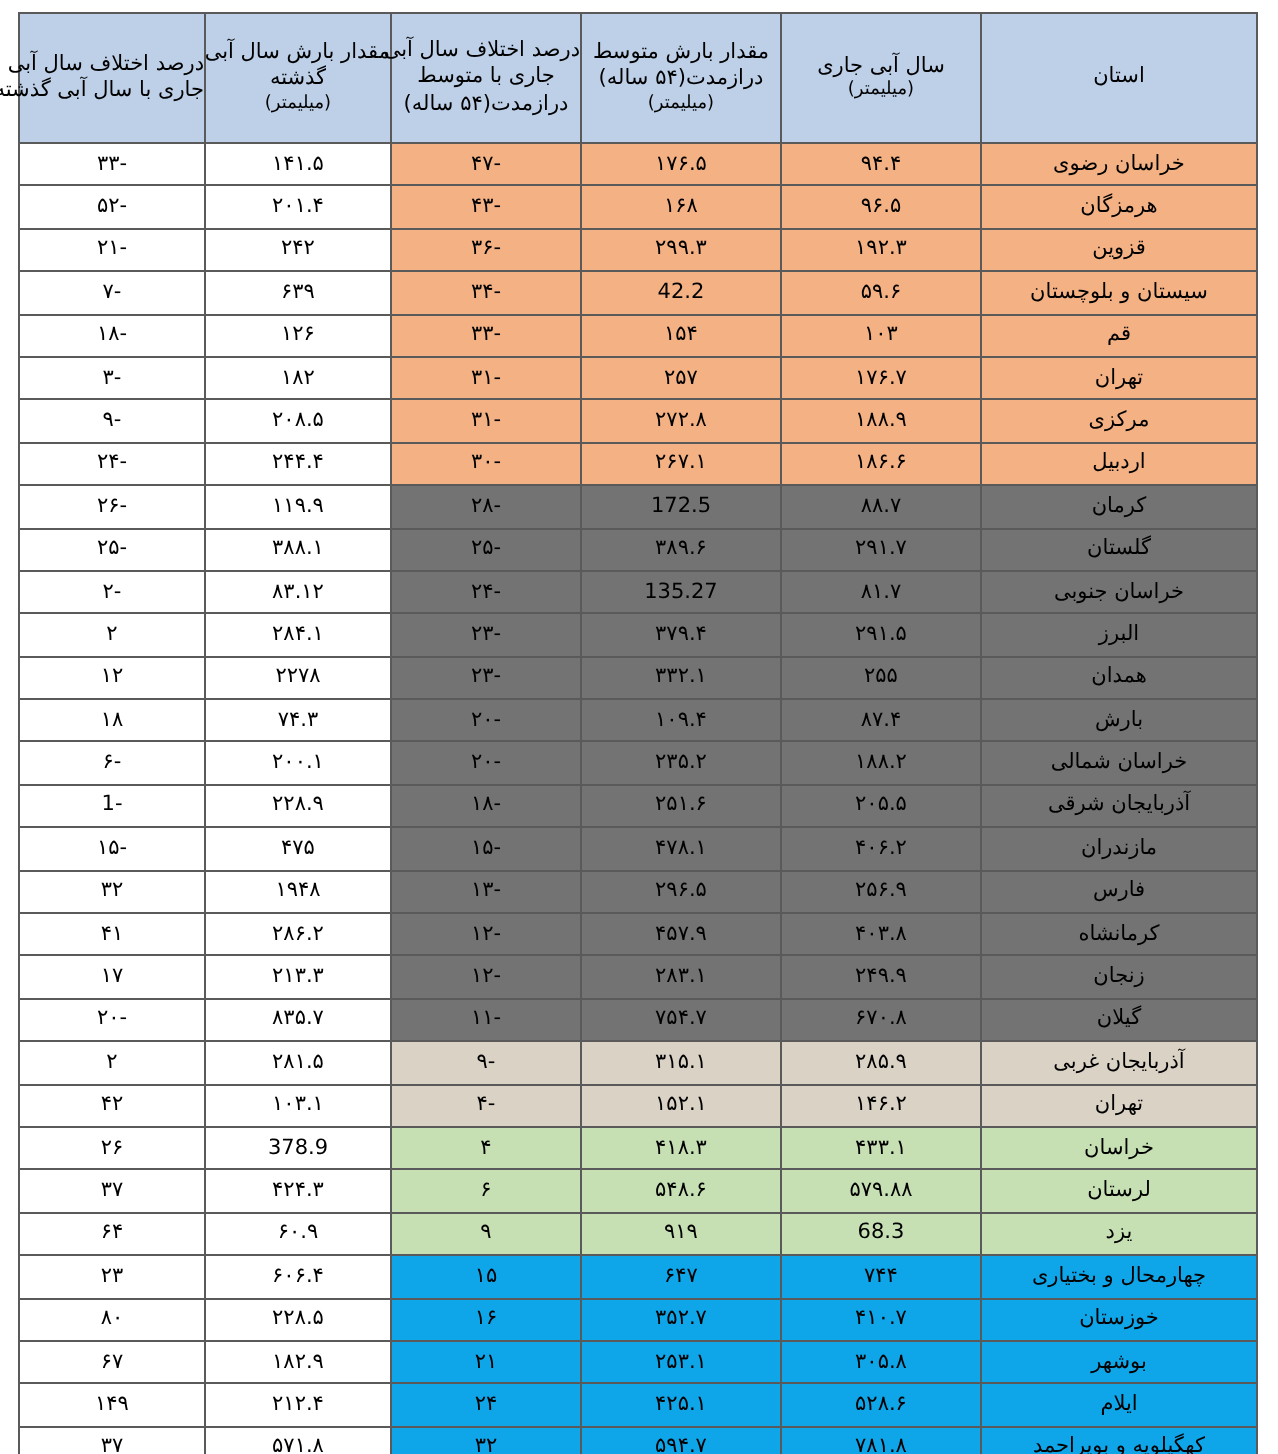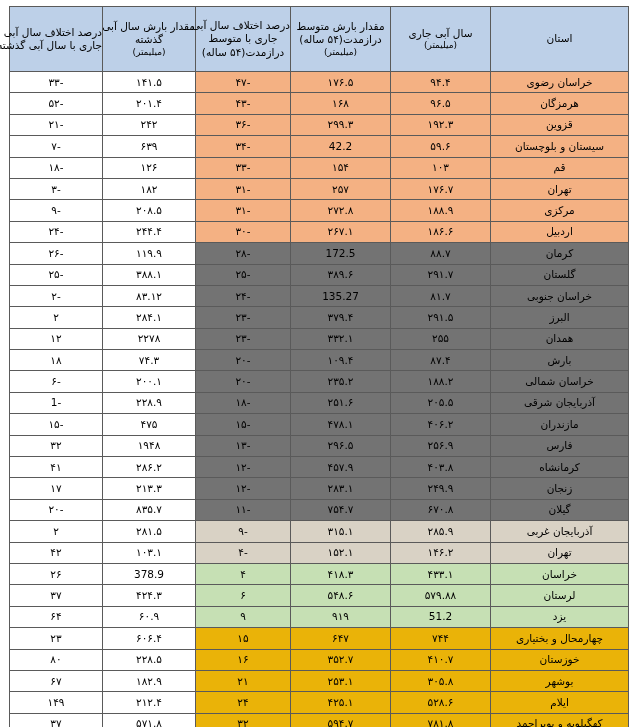--- a/index.html
+++ b/index.html
@@ -318,7 +318,7 @@
       </tr>
       <tr>
         <td class="province fill-ltgreen">یزد</td>
-        <td class="fill-ltgreen">51.2</td>
+        <td class="fill-ltgreen">68.3</td>
         <td class="fill-ltgreen">۹۱۹</td>
         <td class="fill-ltgreen">۹</td>
         <td class="plain">۶۰.۹</td>

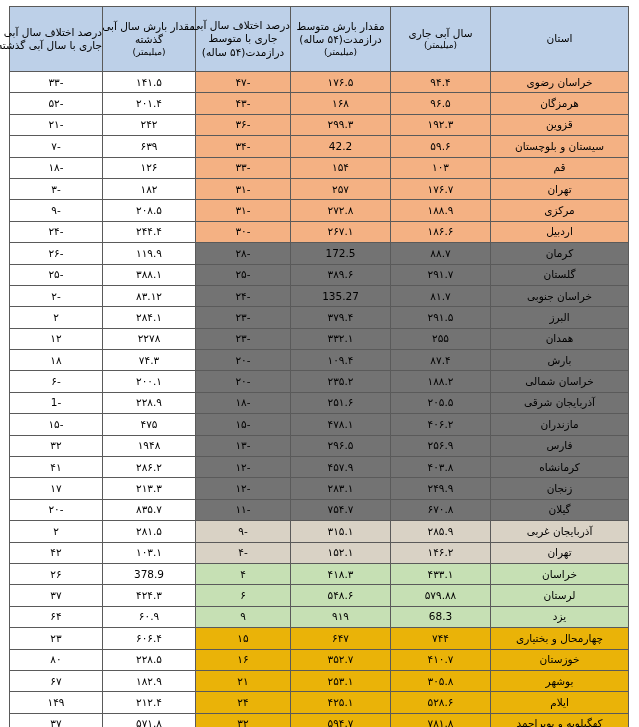--- a/index.html
+++ b/index.html
@@ -71,7 +71,7 @@
   .fill-yellow  { background: #737373; }
   .fill-tan     { background: #d9d2c5; }
   .fill-ltgreen { background: #c6e0b4; }
-  .fill-green   { background: #eab308; }
+  .fill-green   { background: #0ea5e9; }
 </style>
 </head>
 <body>

